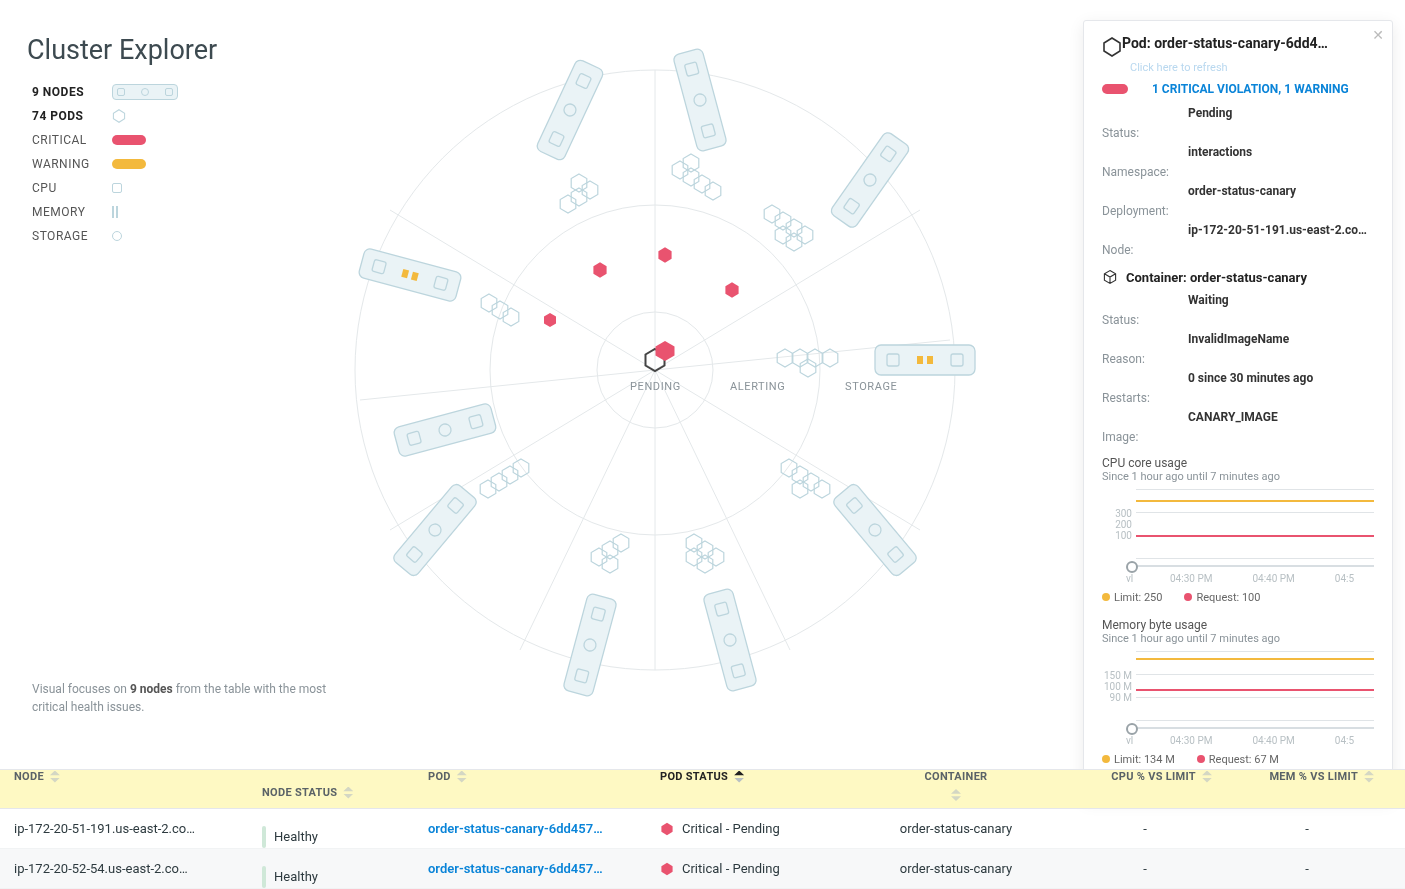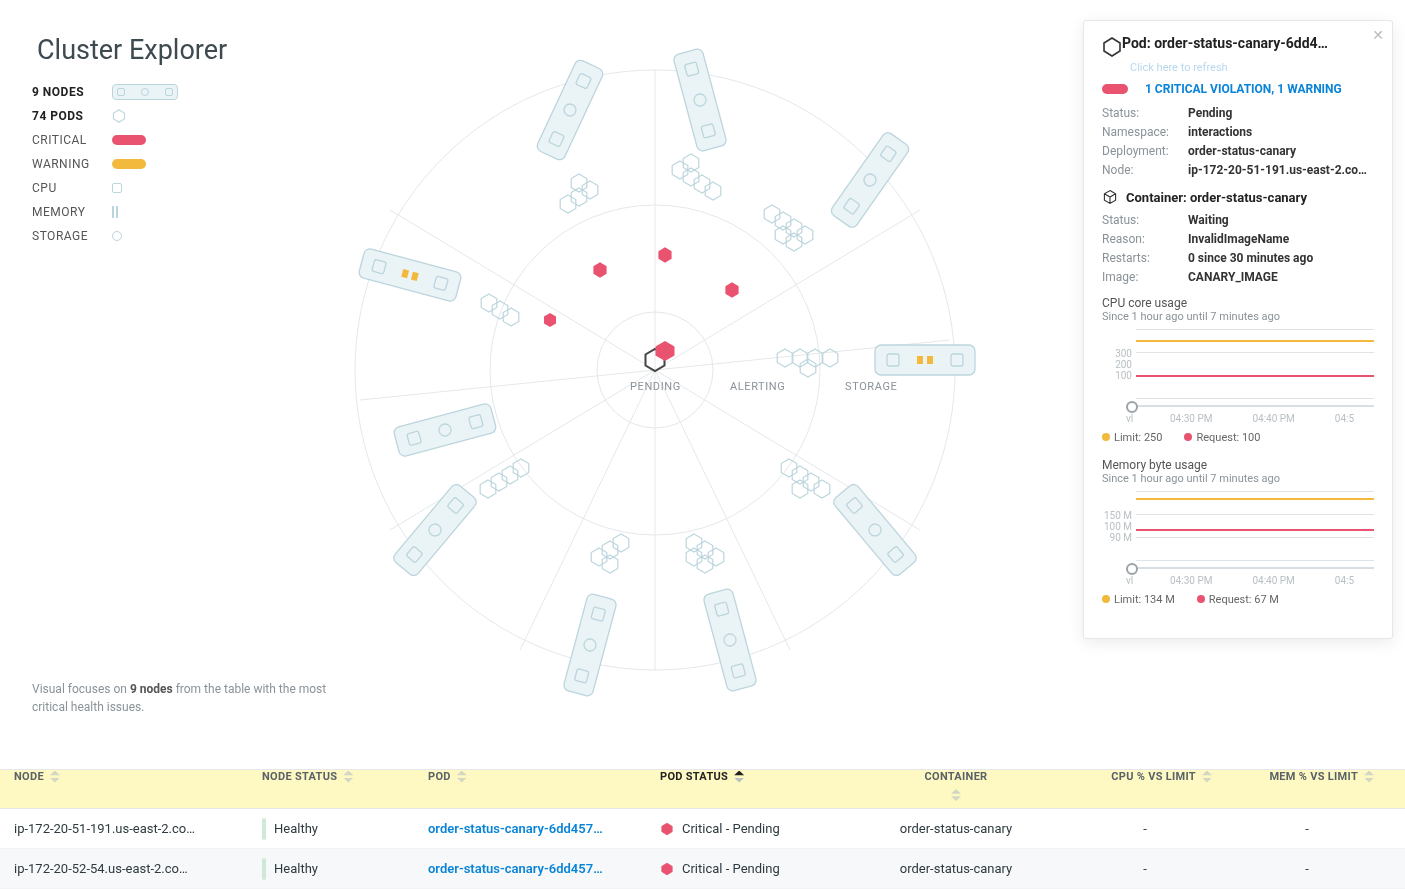--- a/index.html
+++ b/index.html
@@ -19,7 +19,7 @@
 
   
   .page{position:relative;width:100%;height:100%;}
-  .title{position:absolute;left:37px;top:34px;font-size:27px;font-weight:400;color:#3d4a50;}
+  .title{position:absolute;left:27px;top:34px;font-size:27px;font-weight:400;color:#3d4a50;}
   .legend{position:absolute;left:32px;top:80px;font-size:12px;}
   .legend-row{display:flex;align-items:center;height:24px;gap:14px;}
   .legend-label{width:66px;letter-spacing:.5px;color:#555;}

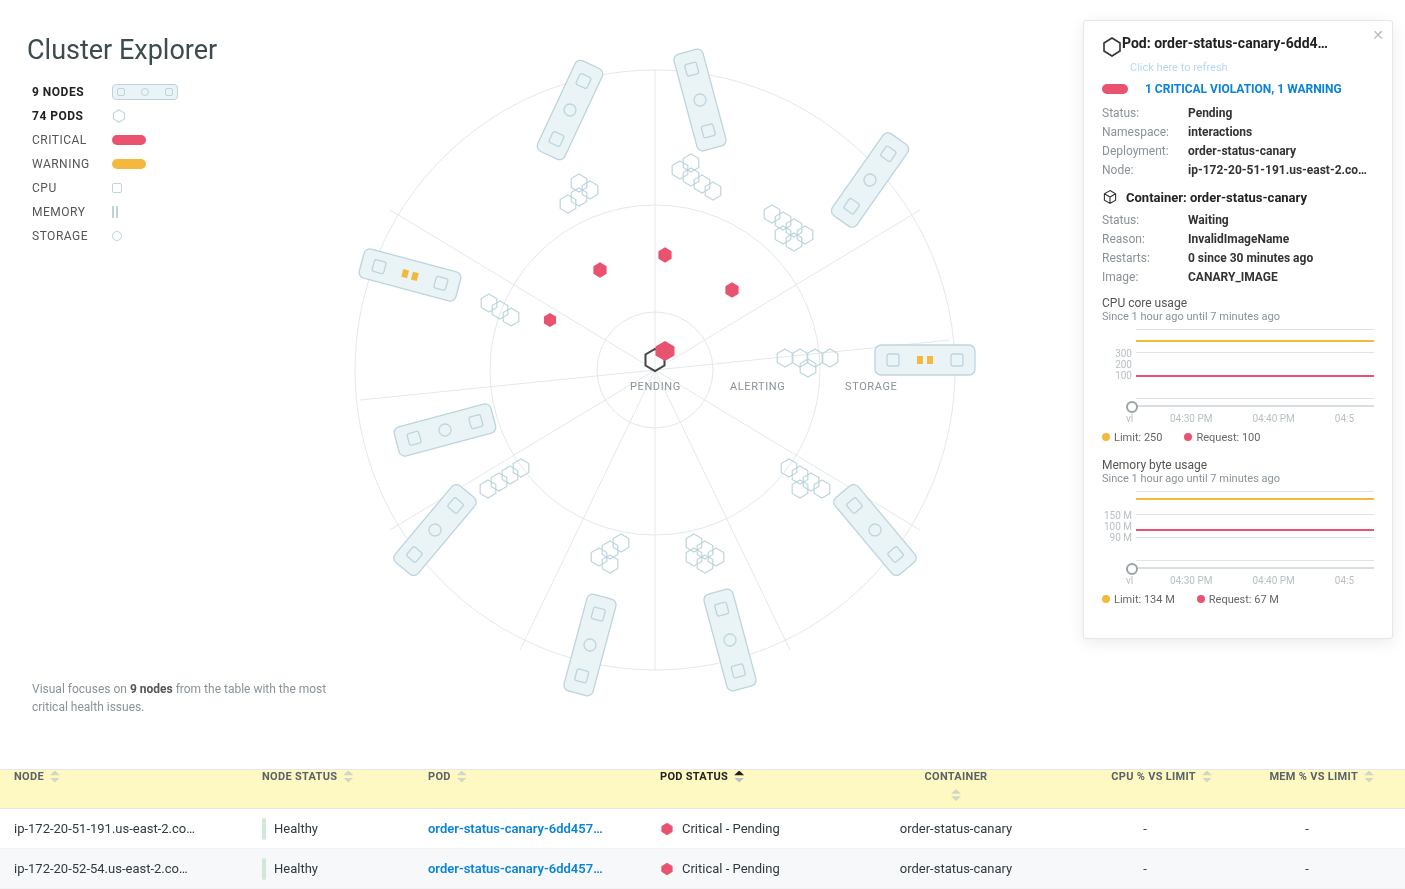--- a/index.html
+++ b/index.html
@@ -48,7 +48,7 @@
   .panel-h .hex-icon{flex:0 0 auto;margin-top:2px;}
   .panel .pod-title{font-weight:700;font-size:14px;color:#222;}
   .refresh{font-size:11px;color:#b9d8ef;margin:4px 0 8px 28px;cursor:pointer;}
-  .viol-row{display:flex;align-items:center;gap:17px;margin:4px 0 10px;}
+  .viol-row{display:flex;align-items:center;gap:24px;margin:4px 0 10px;}
   .viol-pill{width:26px;height:10px;border-radius:5px;background:var(--crit);}
   .viol-text{color:var(--accent);font-weight:700;font-size:12px;}
   .kv{display:grid;grid-template-columns:86px 1fr;row-gap:5px;font-size:12px;margin-bottom:12px;}

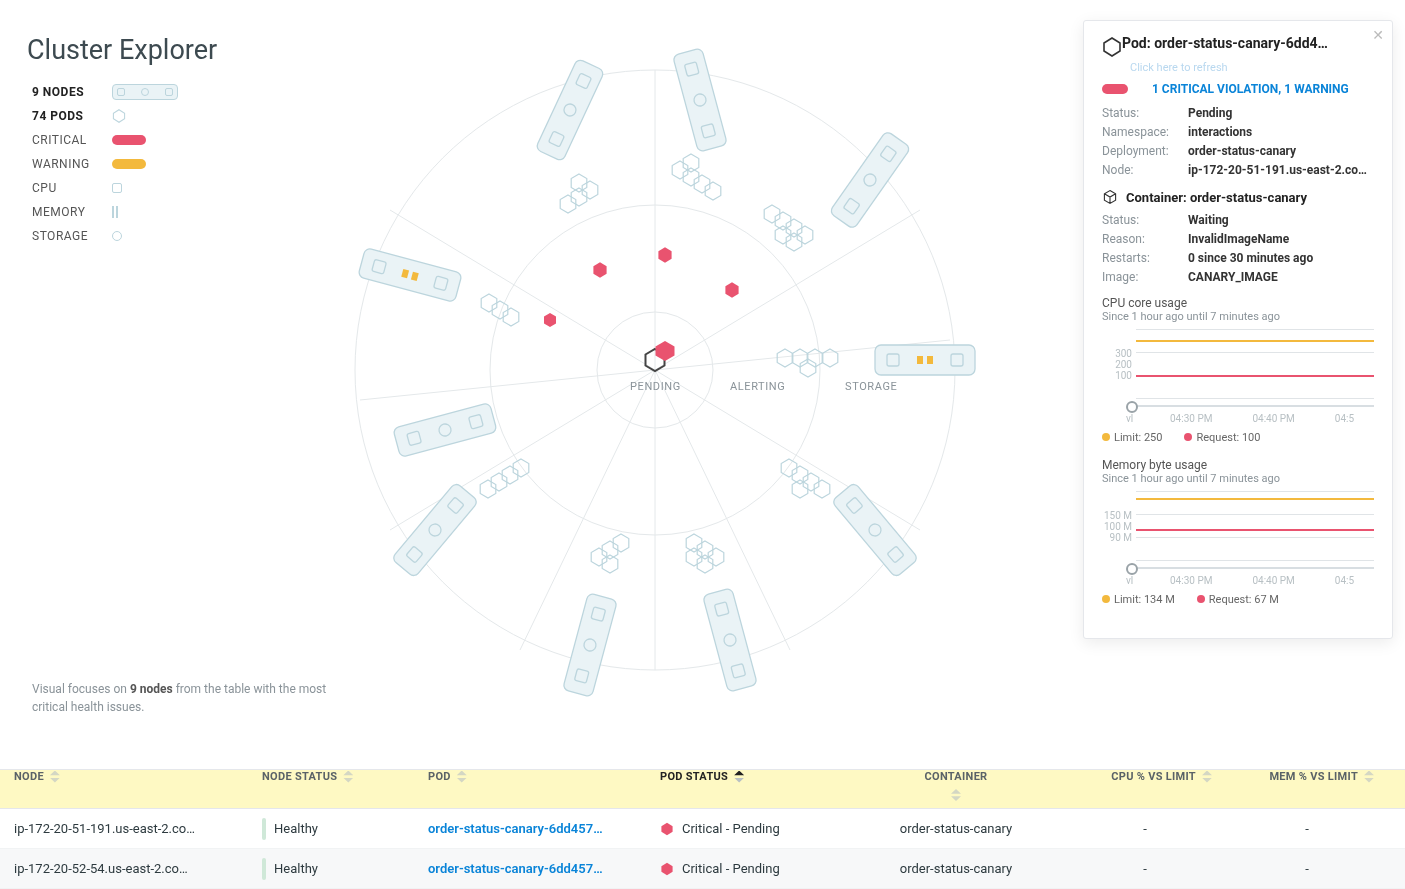--- a/index.html
+++ b/index.html
@@ -52,7 +52,7 @@
   .viol-pill{width:26px;height:10px;border-radius:5px;background:var(--crit);}
   .viol-text{color:var(--accent);font-weight:700;font-size:12px;}
   .kv{display:grid;grid-template-columns:86px 1fr;row-gap:5px;font-size:12px;margin-bottom:12px;}
-  .kv .k{color:var(--text-muted);}
+  .kv .k{color:var(--text-muted);margin-top:20px;}
   .kv .v{color:#333;white-space:nowrap;overflow:hidden;text-overflow:ellipsis;}
   .kv .v.bold{font-weight:700;}
   .sect-title{display:flex;align-items:center;gap:8px;font-weight:700;font-size:13px;margin:6px 0 8px;color:#222;}

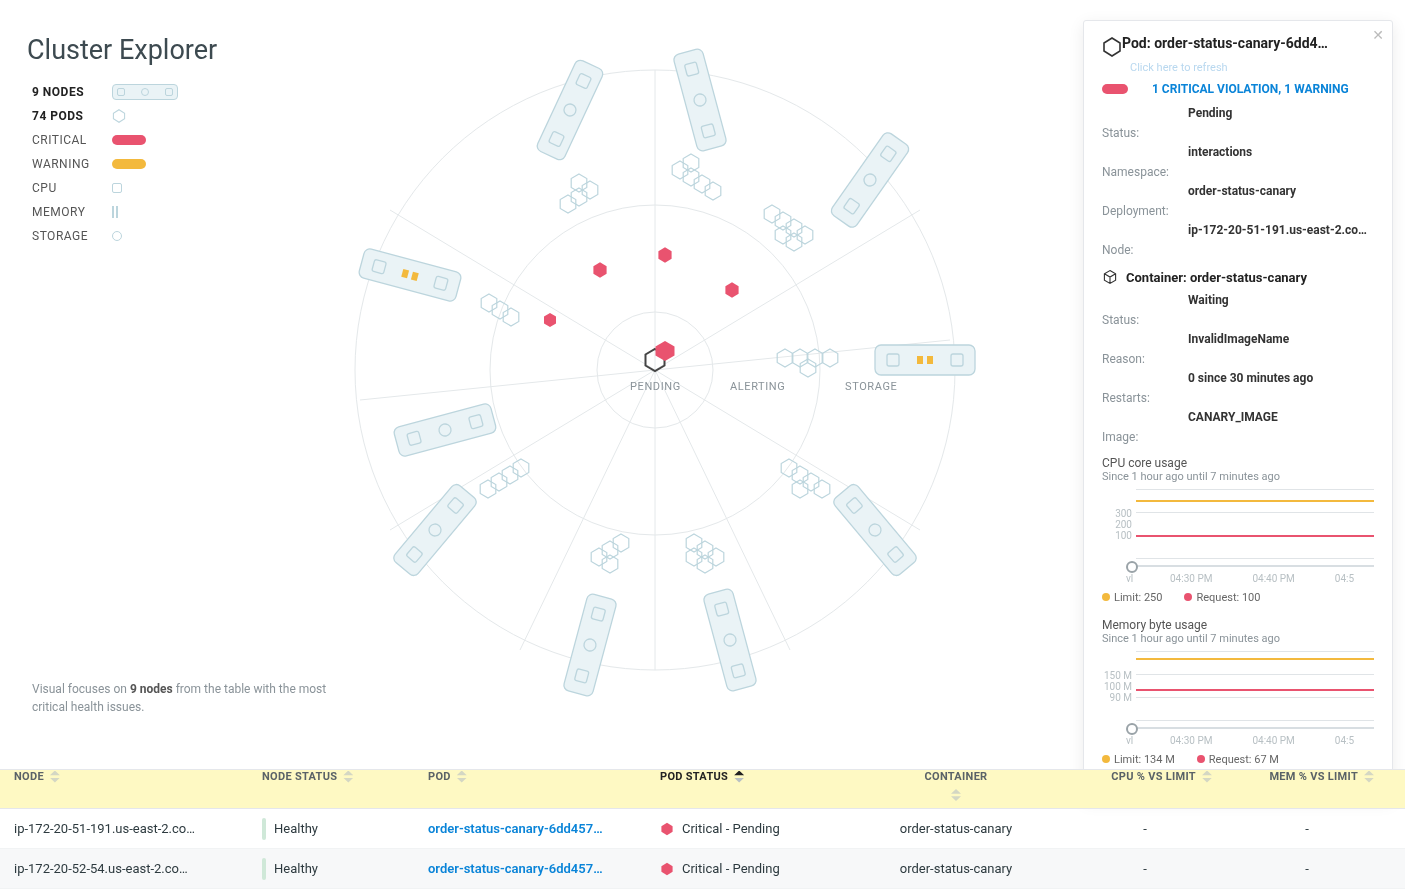--- a/index.html
+++ b/index.html
@@ -84,7 +84,7 @@
   .th,.td{padding:0 14px;display:flex;align-items:center;gap:6px;overflow:hidden;white-space:nowrap;text-overflow:ellipsis;}
   .row{display:flex;height:40px;align-items:center;font-size:13px;border-bottom:1px solid #f1f3f4;}
   .c-node{width:248px;}
-  .c-nodestatus{width:166px;}
+  .c-nodestatus{width:166px;margin-top:16px;}
   .c-pod{width:232px;}
   .c-podstatus{width:202px;}
   .c-container{width:216px;flex-direction:column;}

